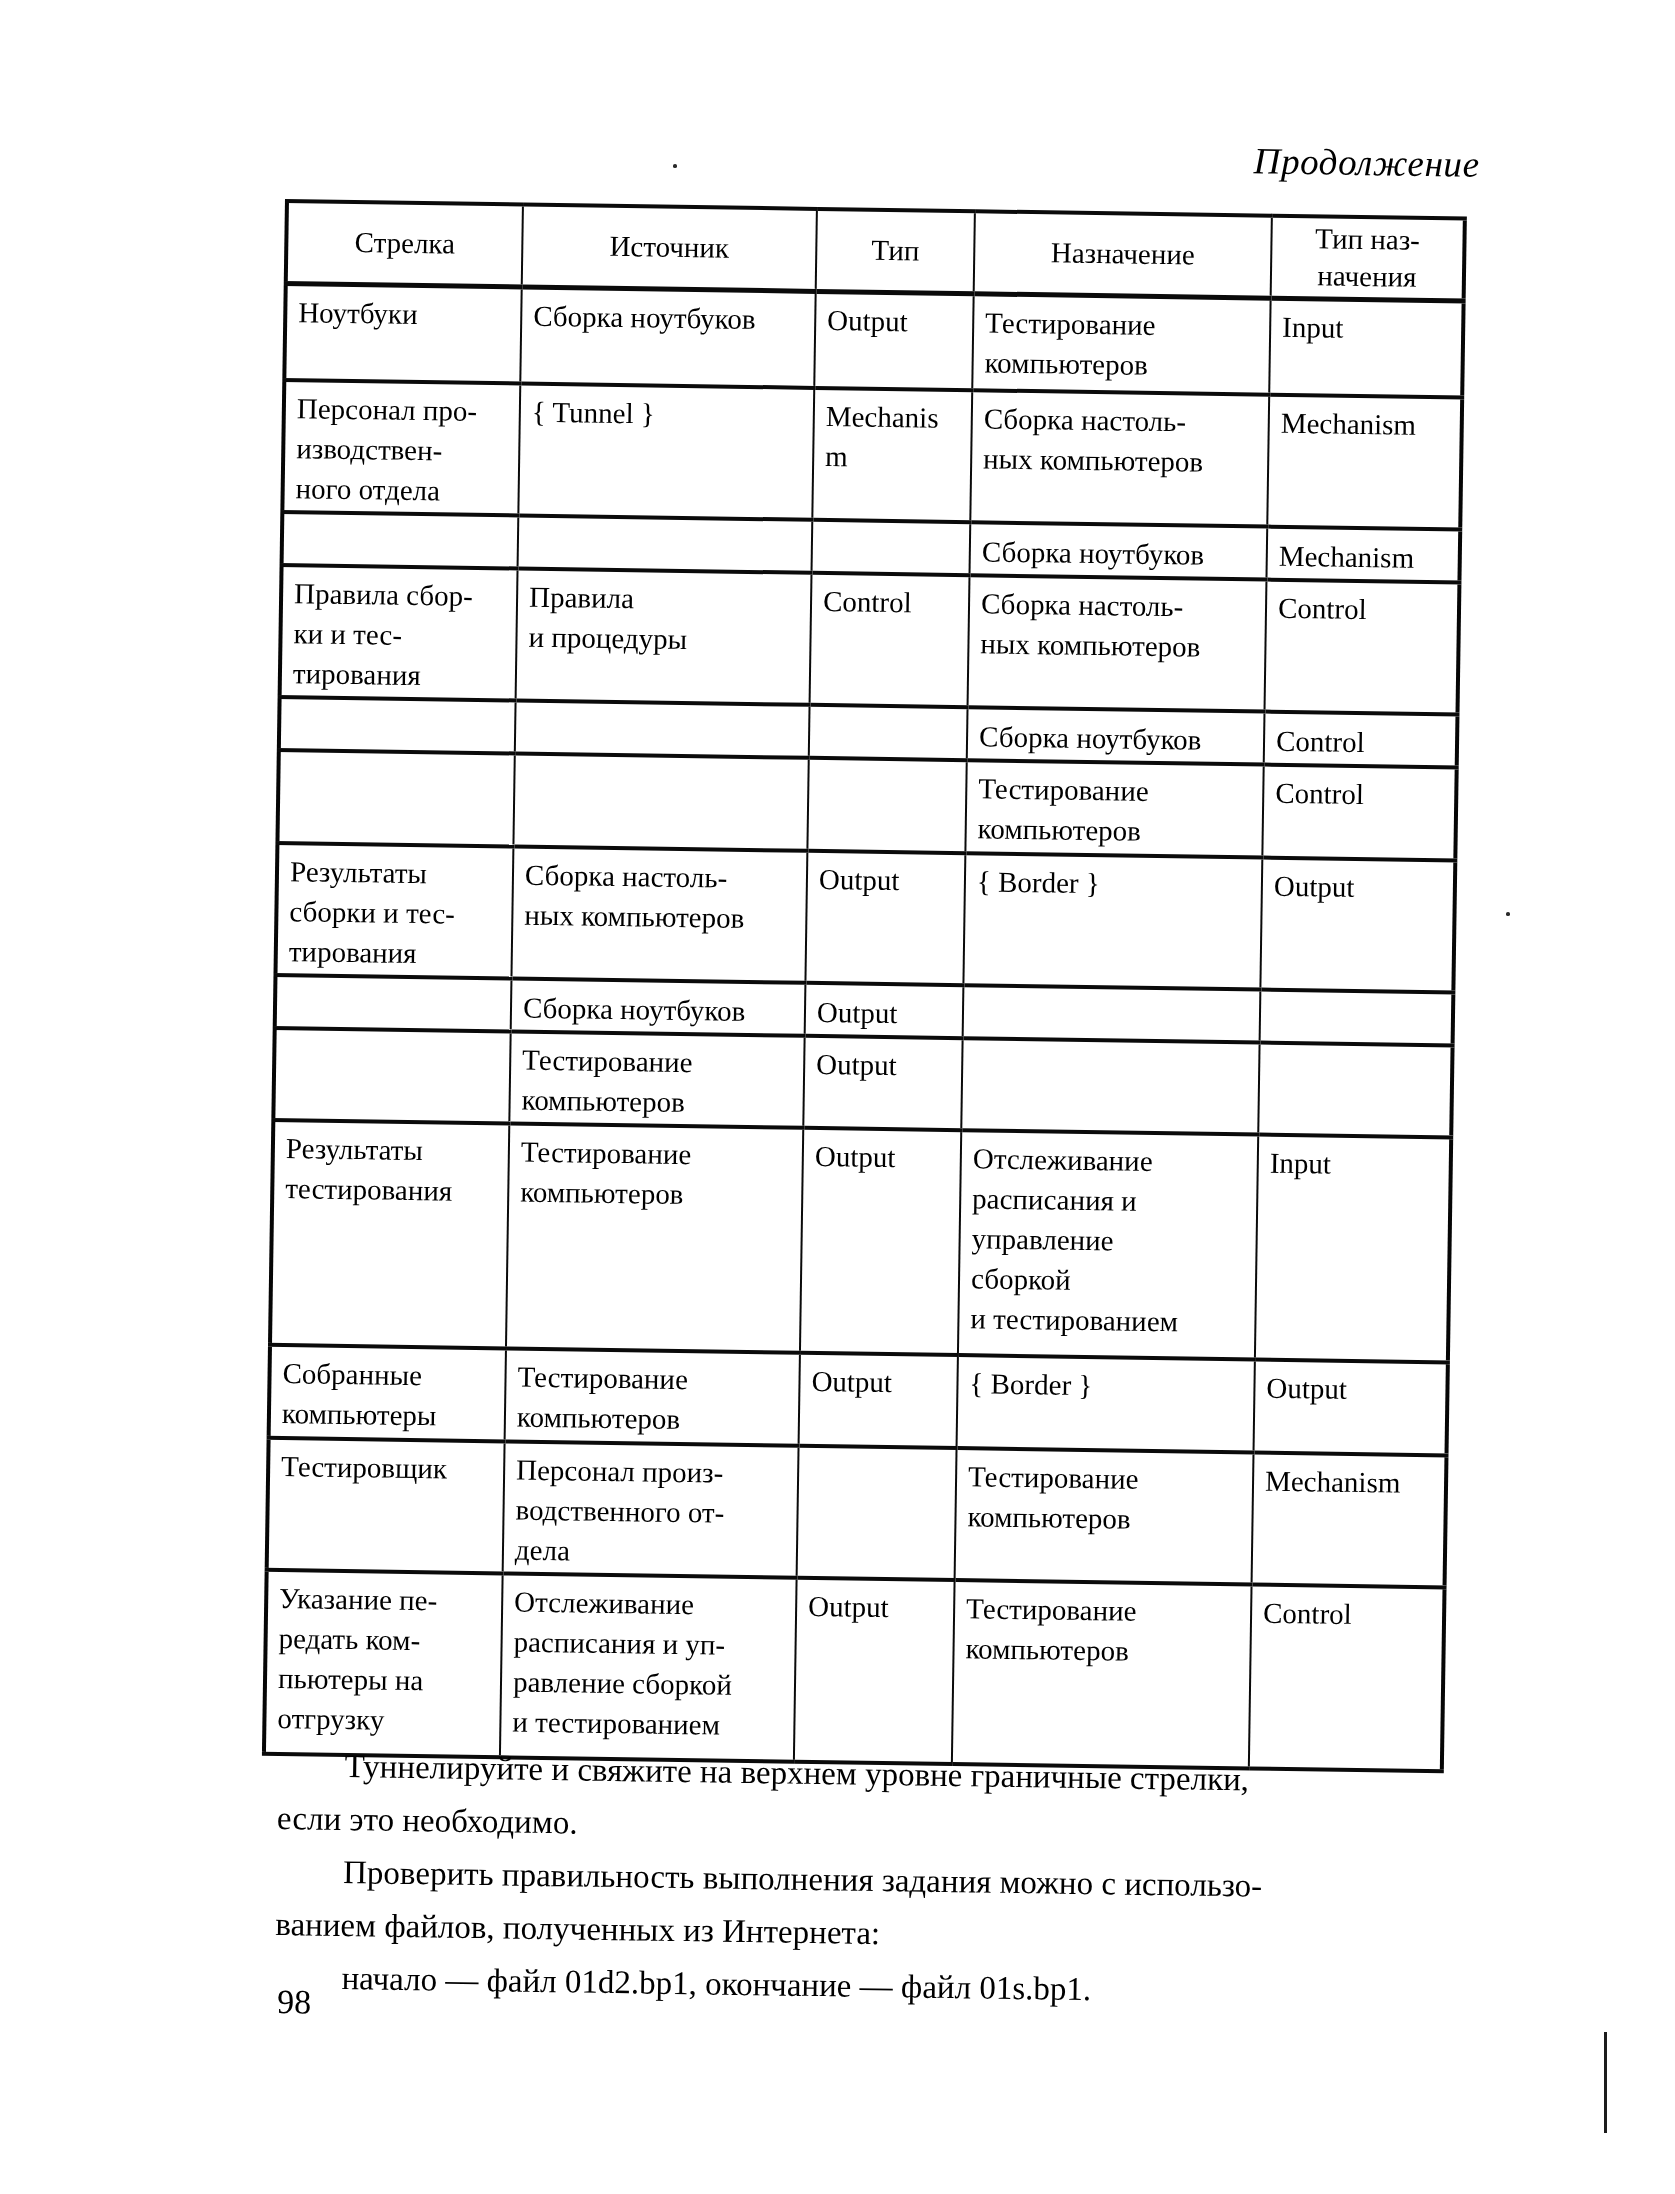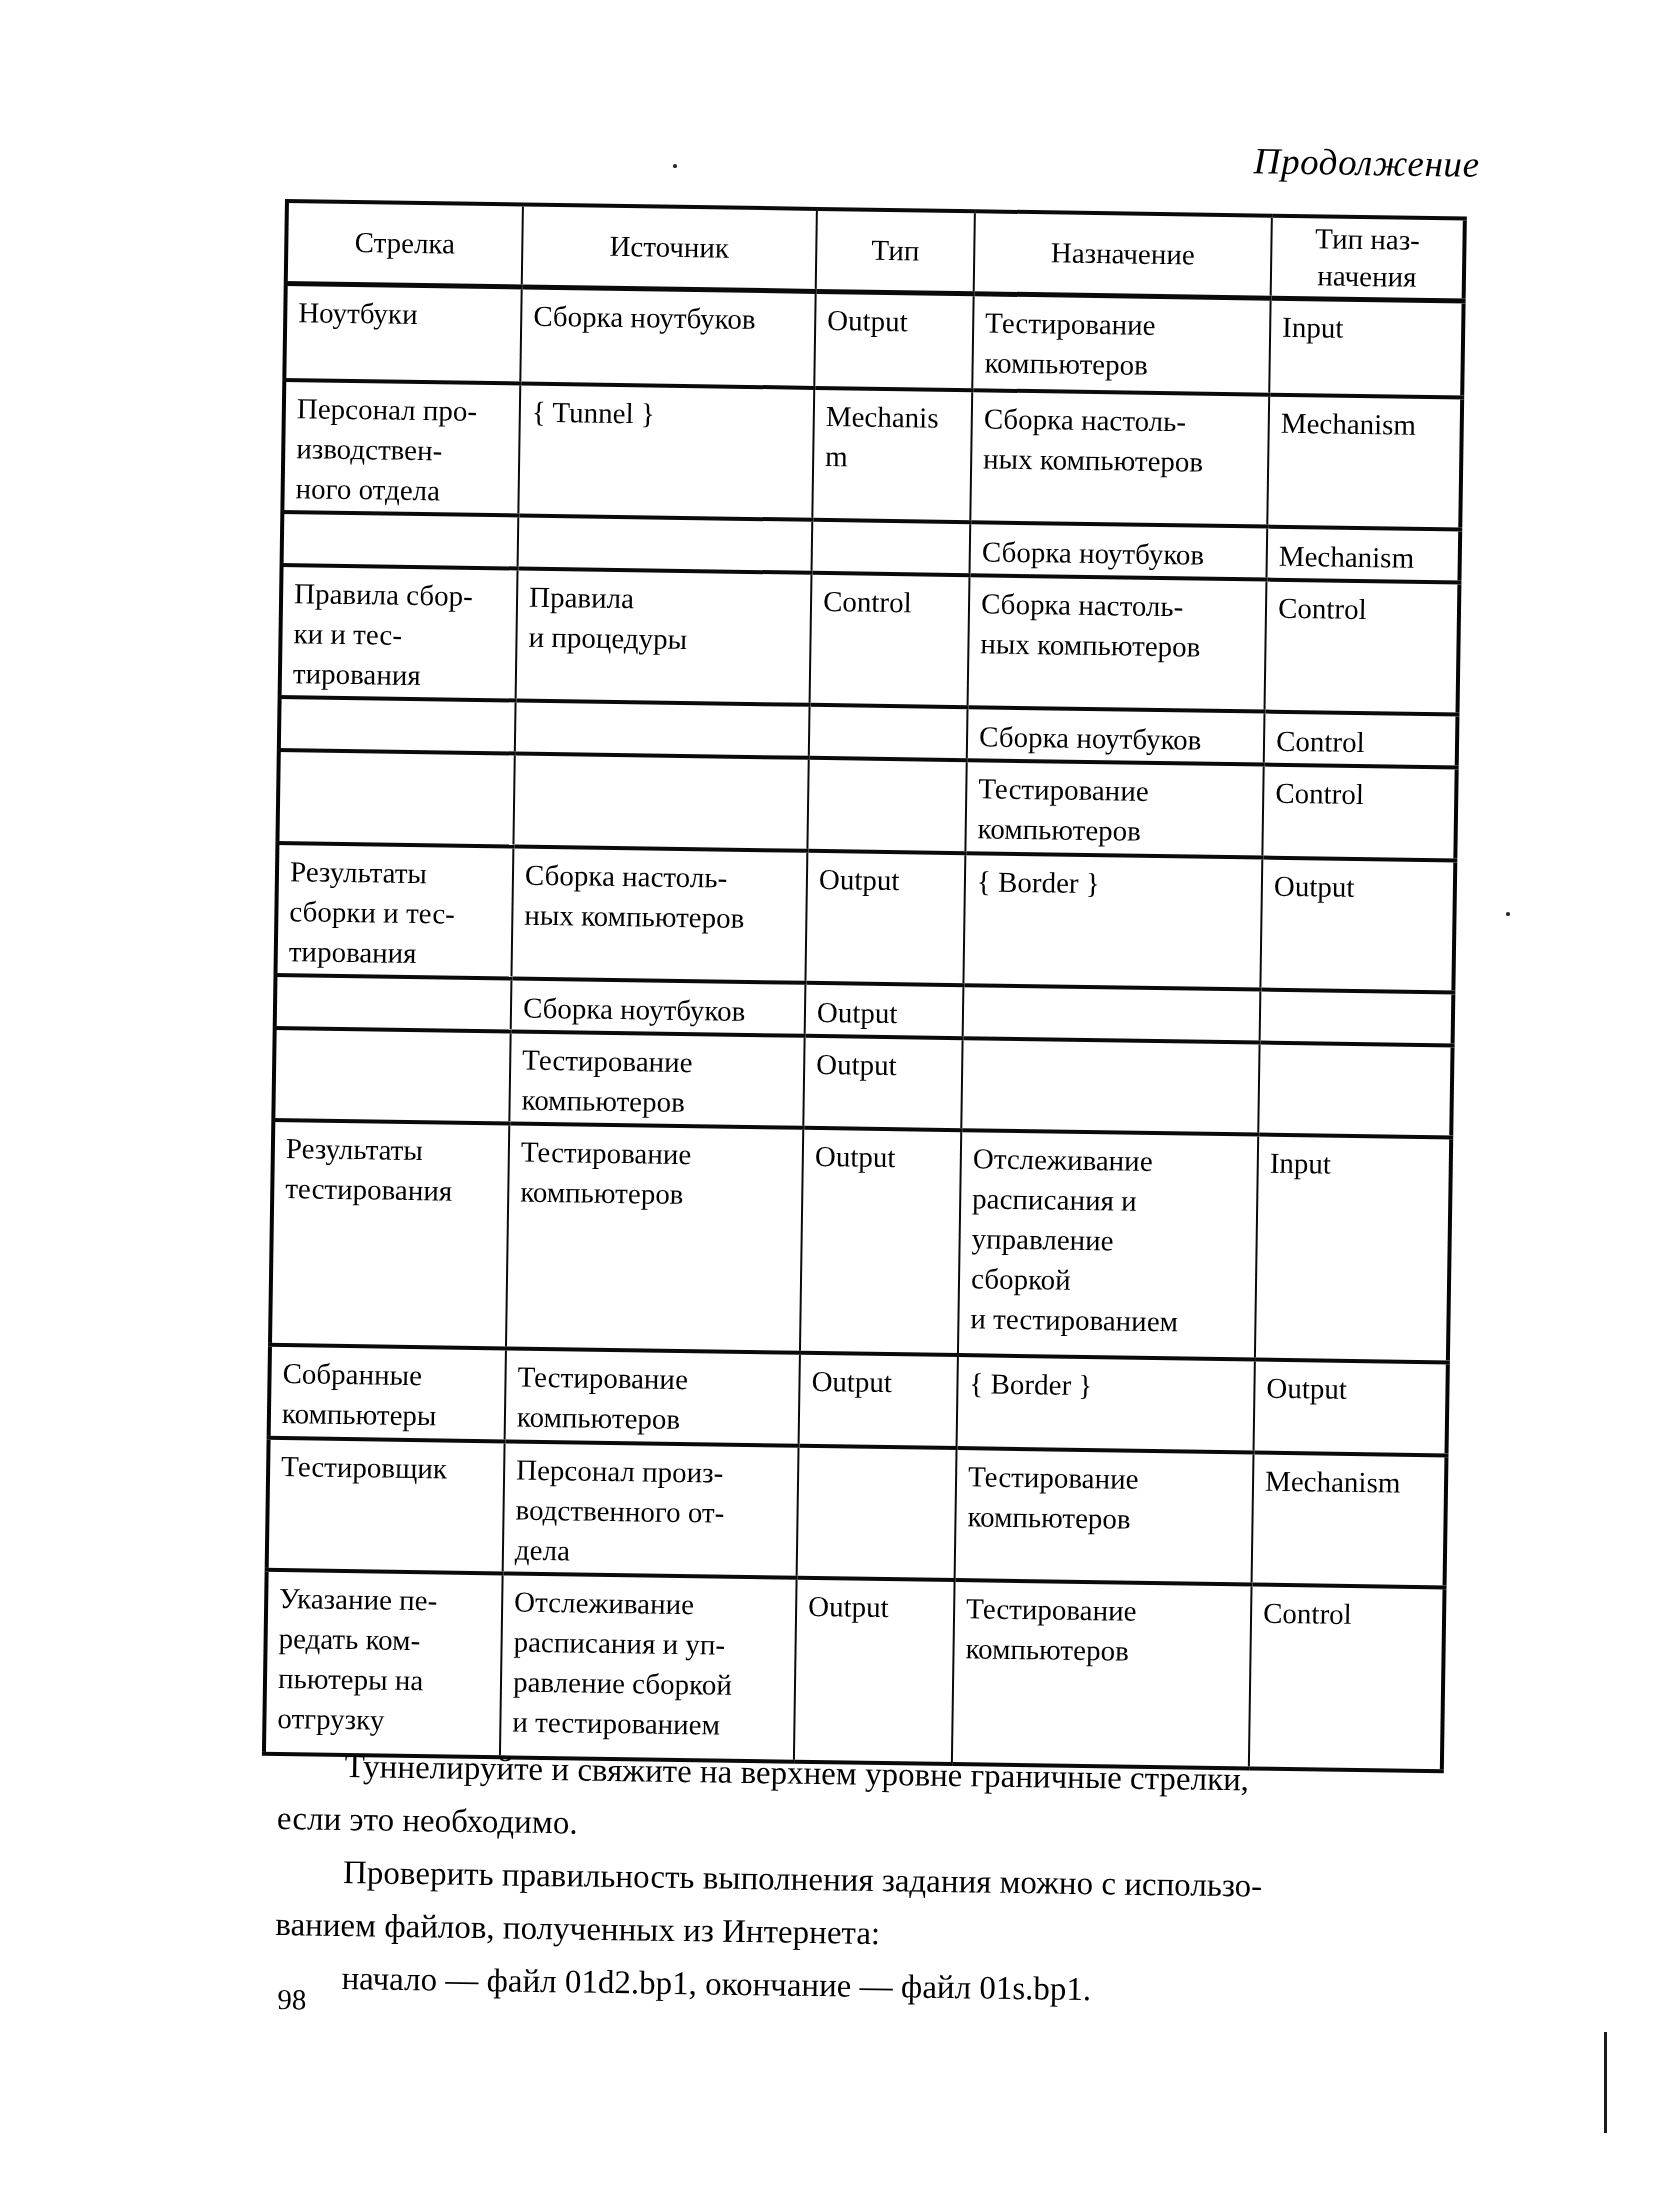--- a/index.html
+++ b/index.html
@@ -80,7 +80,7 @@
     position: absolute;
     left: 304px;
     top: 1983px;
-    font-size: 29px;
+    font-size: 34px;
   }
   .scan-artifact-line {
     position: absolute;

